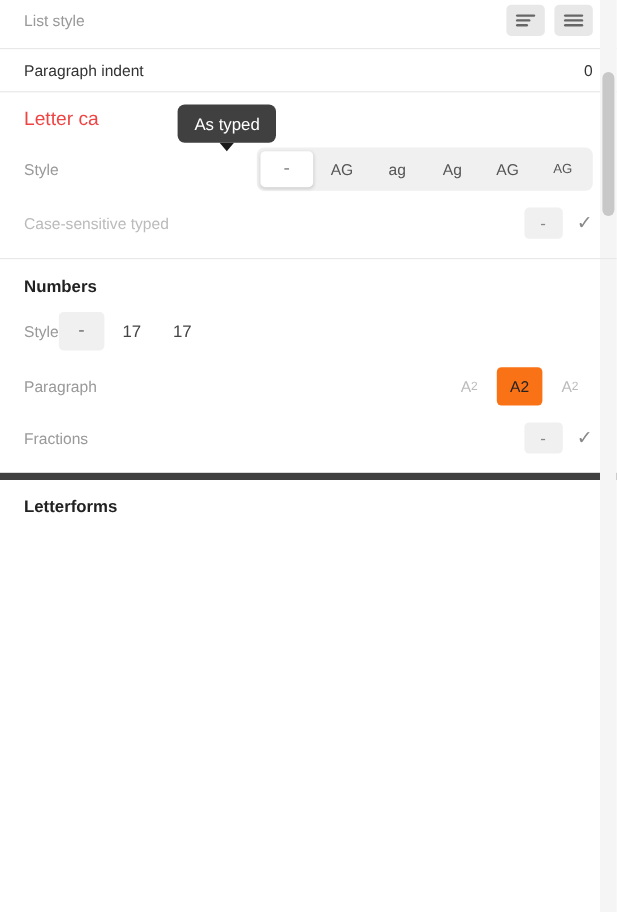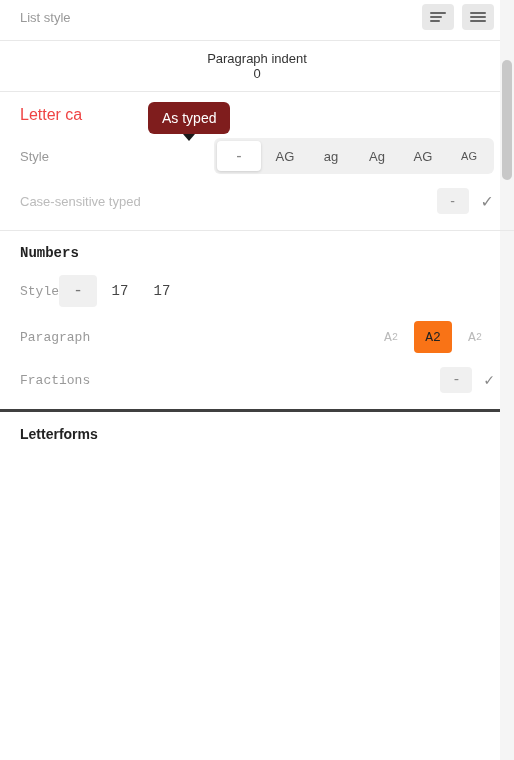--- a/index.html
+++ b/index.html
@@ -50,7 +50,6 @@
       align-items: center;
       justify-content: space-between;
       padding: 10px 0;
-      flex-direction: column;
     }
 
     .row-label {

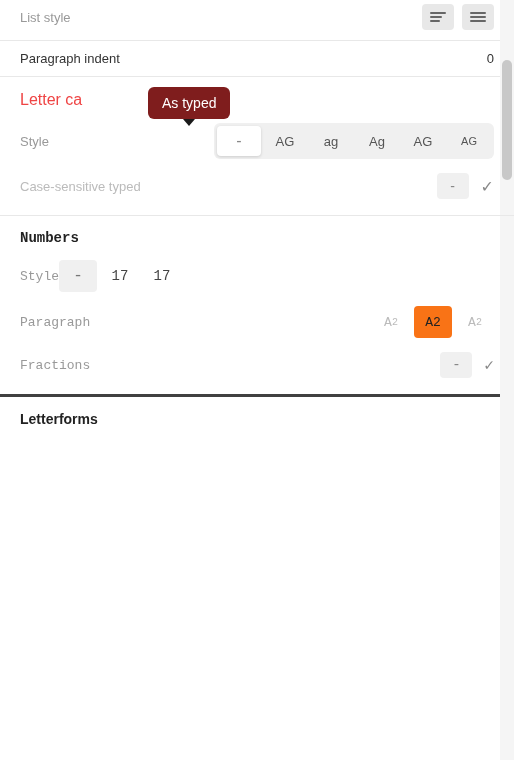--- a/index.html
+++ b/index.html
@@ -78,7 +78,7 @@
       position: absolute;
       top: 10px;
       left: 148px;
-      background: #7f1d1d;
+      background: #404040;
       color: #fff;
       font-size: 14px;
       font-weight: 500;

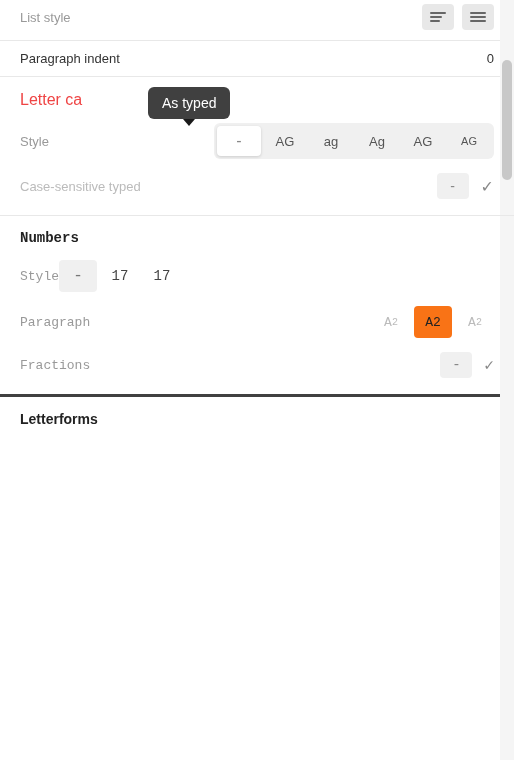--- a/index.html
+++ b/index.html
@@ -188,8 +188,7 @@
     
     .numbers-section {
       padding: 14px 20px 16px 20px;
-      border-bottom: 3px solid #404040;
-      font-family: Liberation Mono, monospace;
+      border-bottom: 6px solid #404040;
     }
 
     .section-title-bold {

